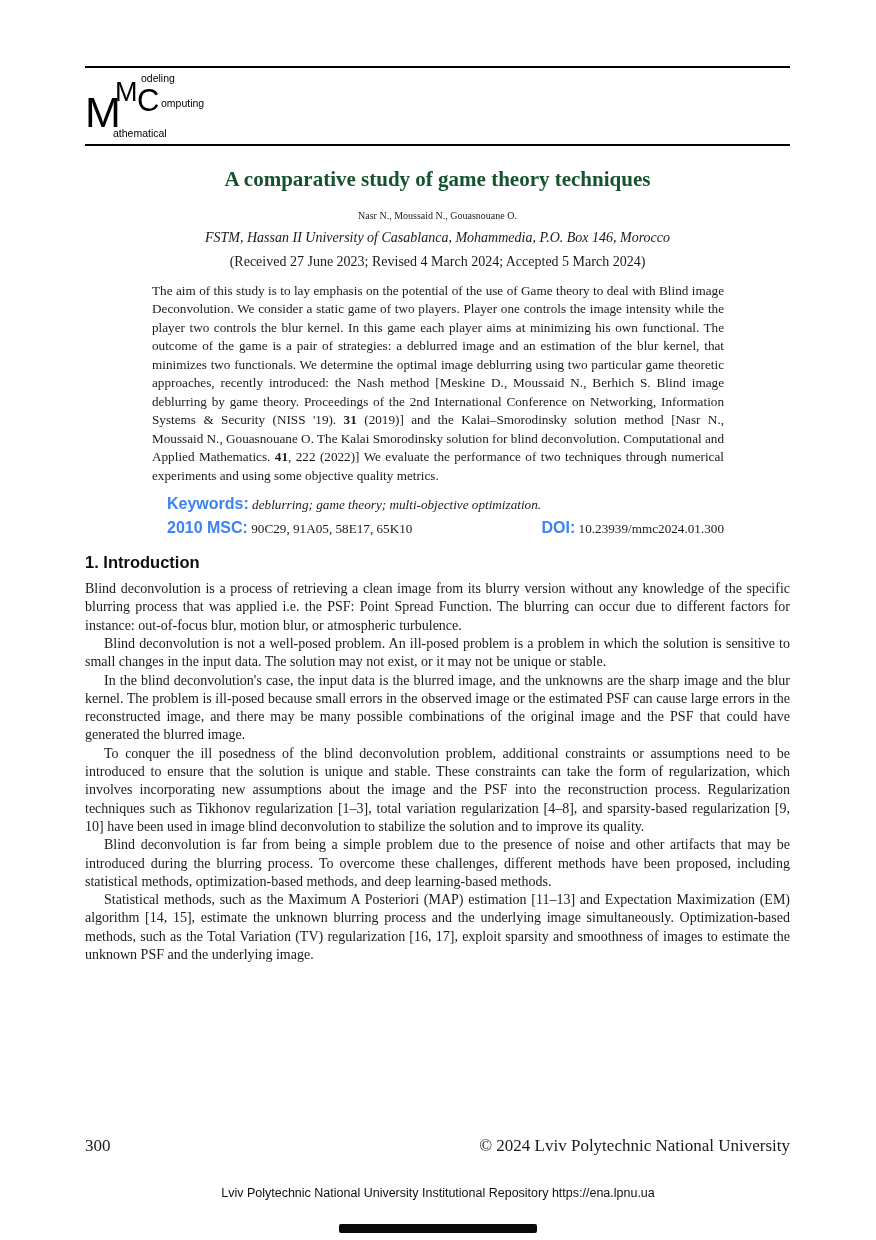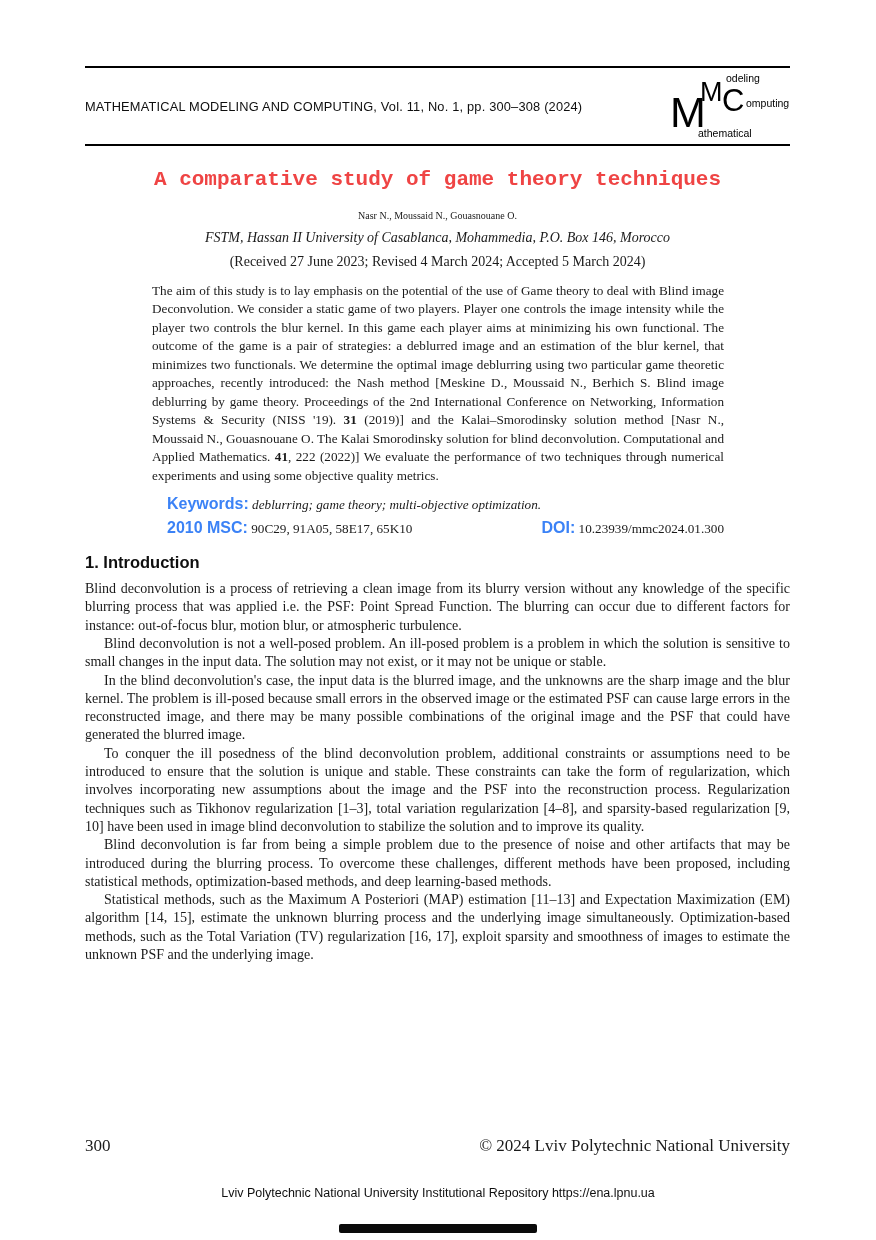--- a/index.html
+++ b/index.html
@@ -109,7 +109,6 @@
     <div class="rule"></div>
 
     <div class="header-row">
-      <span class="journal-line">MATHEMATICAL MODELING AND COMPUTING, Vol. 11, No. 1, pp. 300–308 (2024)</span>
       <div class="logo">
         <span class="l-odeling">odeling</span>
         <span class="l-m-mid">M</span>

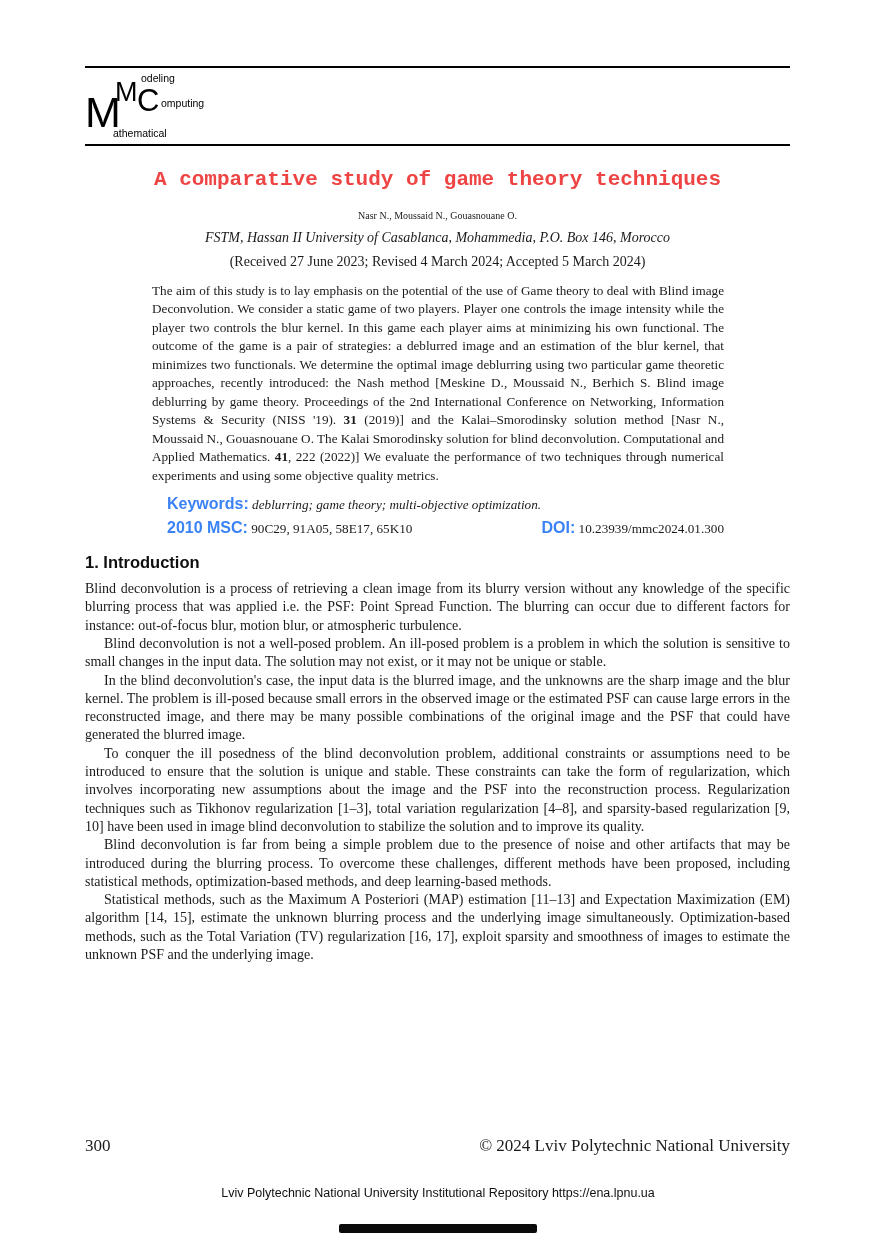--- a/index.html
+++ b/index.html
@@ -40,8 +40,8 @@
 
   .title {
     margin-top: 20px; text-align: center;
-    font-family: Liberation Mono, monospace; font-weight: bold;
-    font-size: 21px; line-height: 1.32; color: #ef4444;
+    font-family: Liberation Serif, serif; font-weight: bold;
+    font-size: 21px; line-height: 1.32; color: #14532d;
   }
   .title span { display: block; }
 

